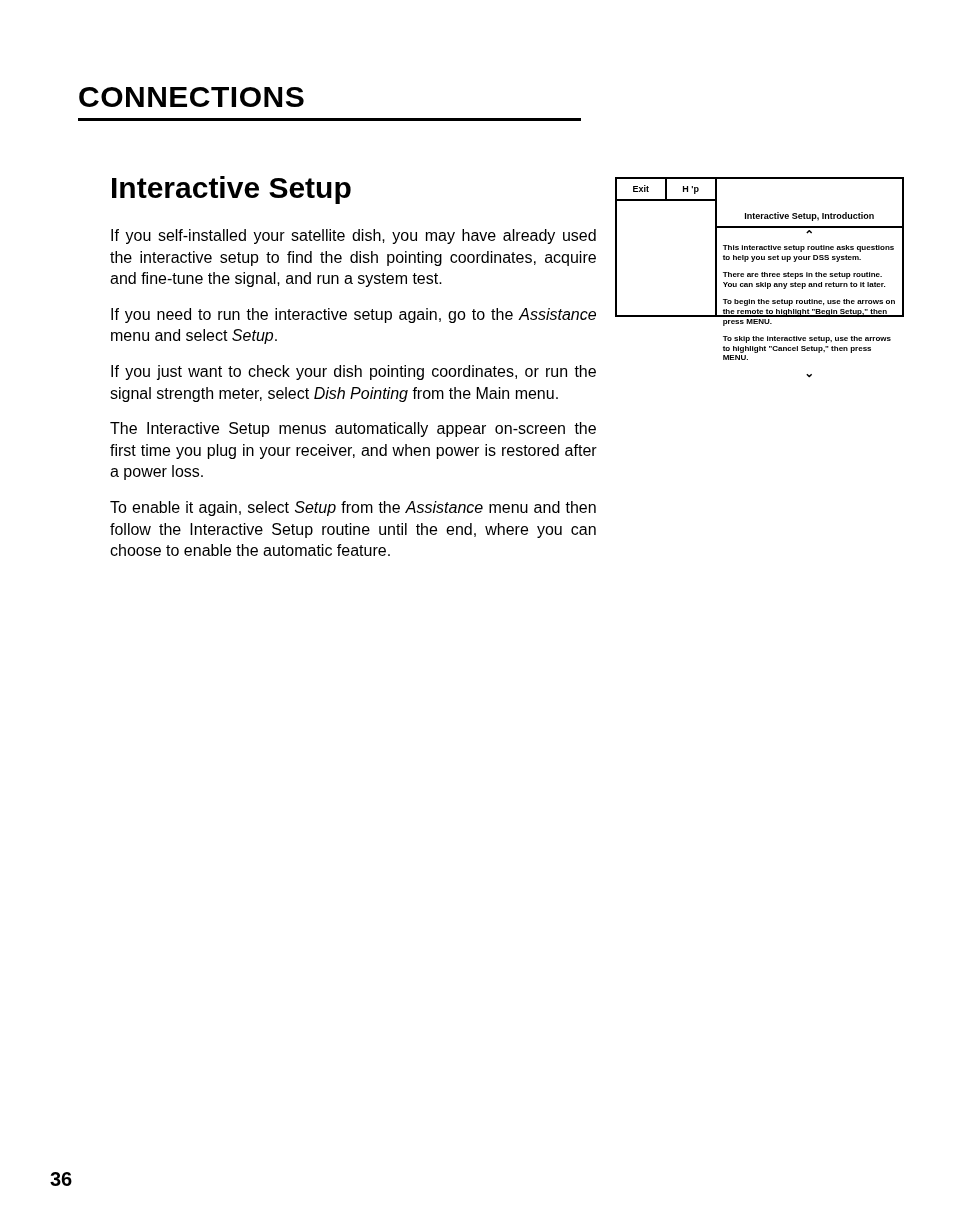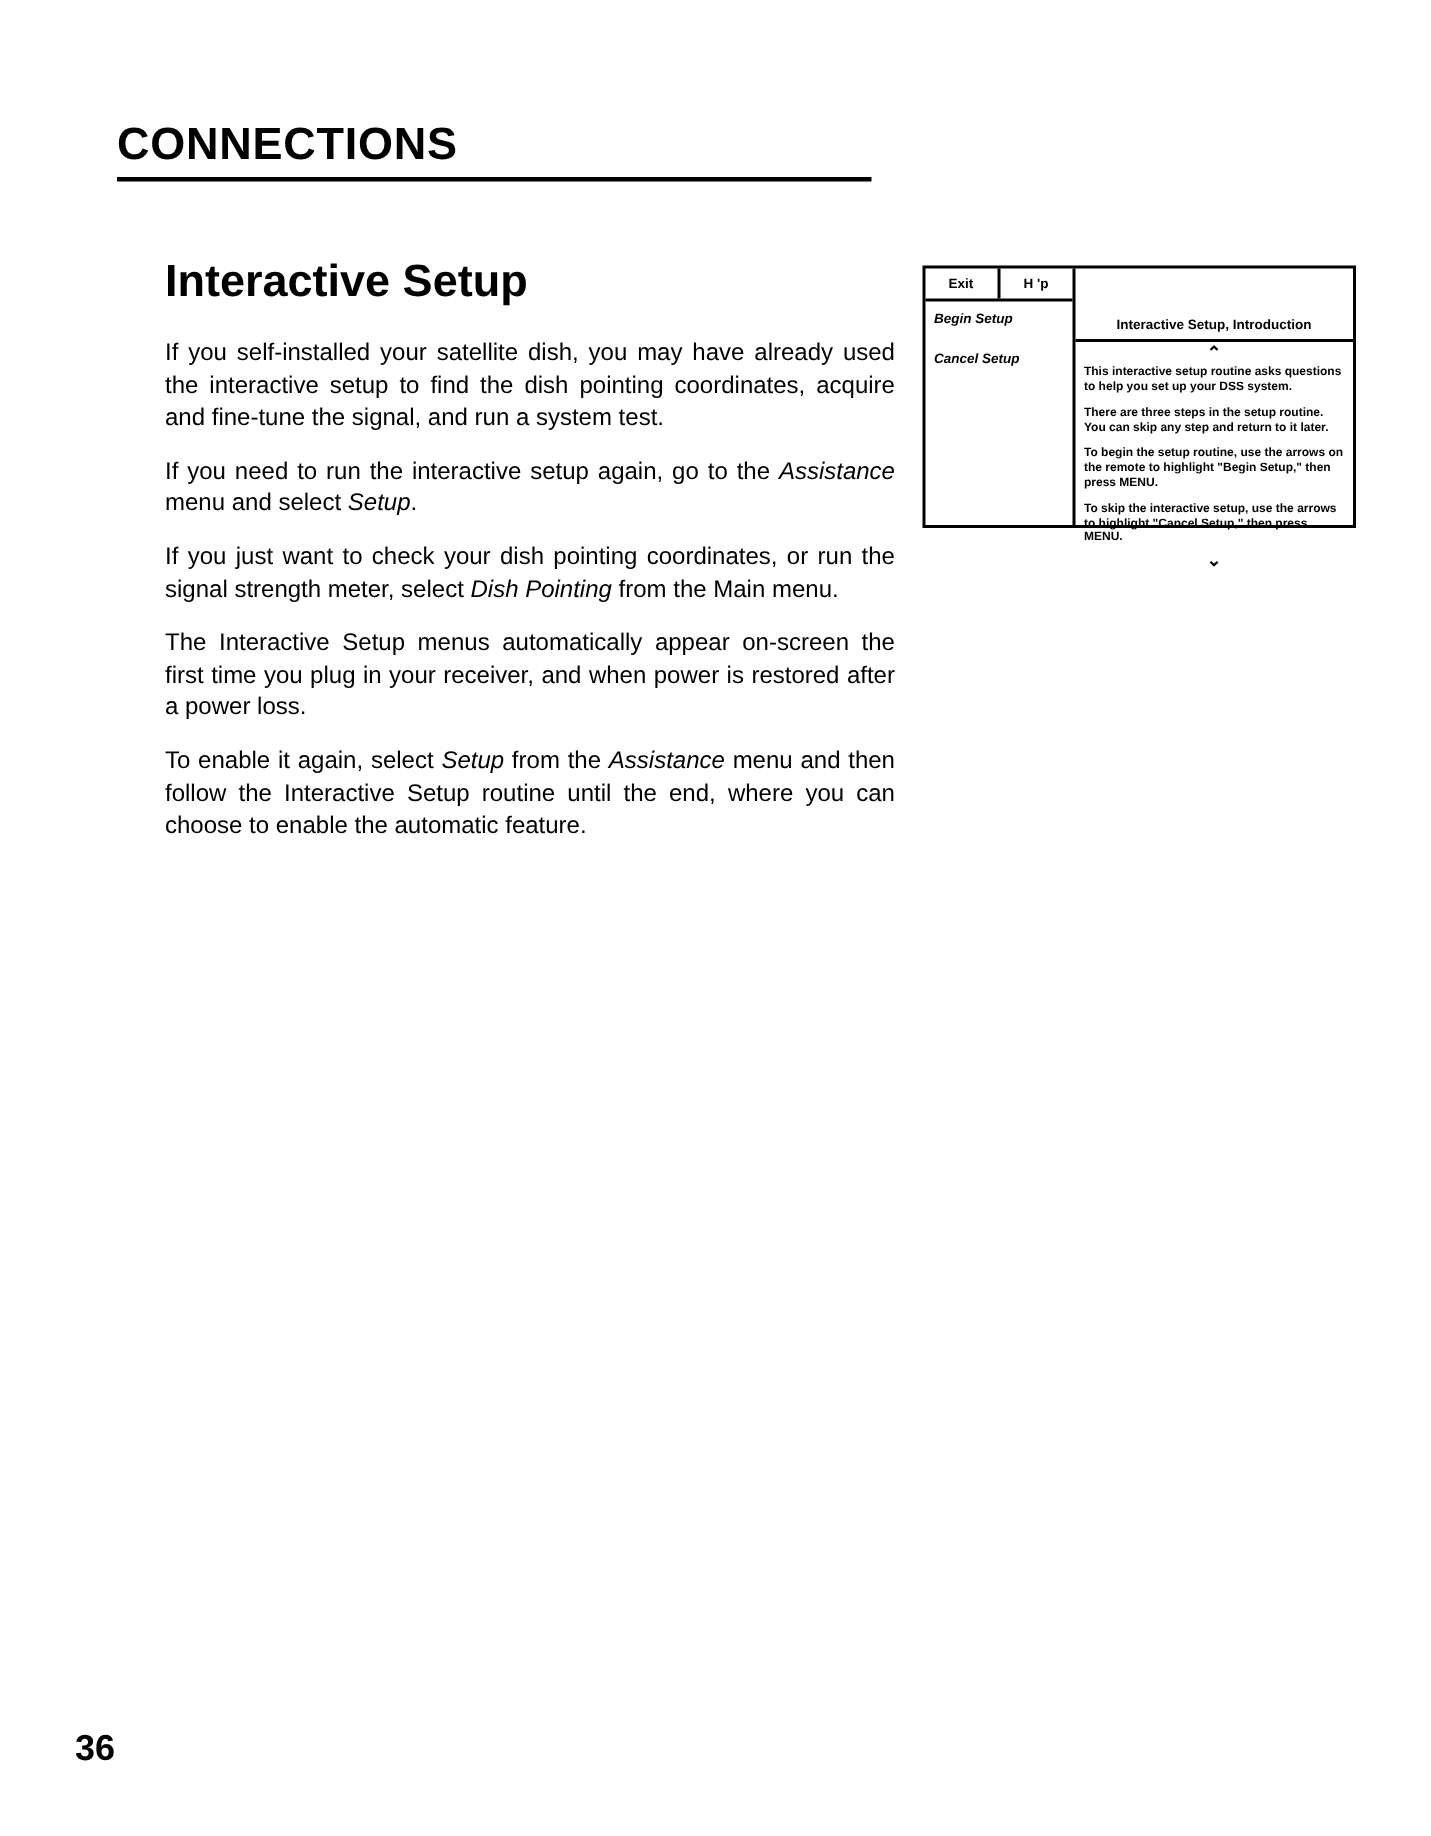--- a/index.html
+++ b/index.html
@@ -80,7 +80,7 @@
   .figure-inner {
     display: flex;
     flex-direction: row;
-    height: 171px;
+    height: 136px;
   }
   .fig-left {
     width: 98px;

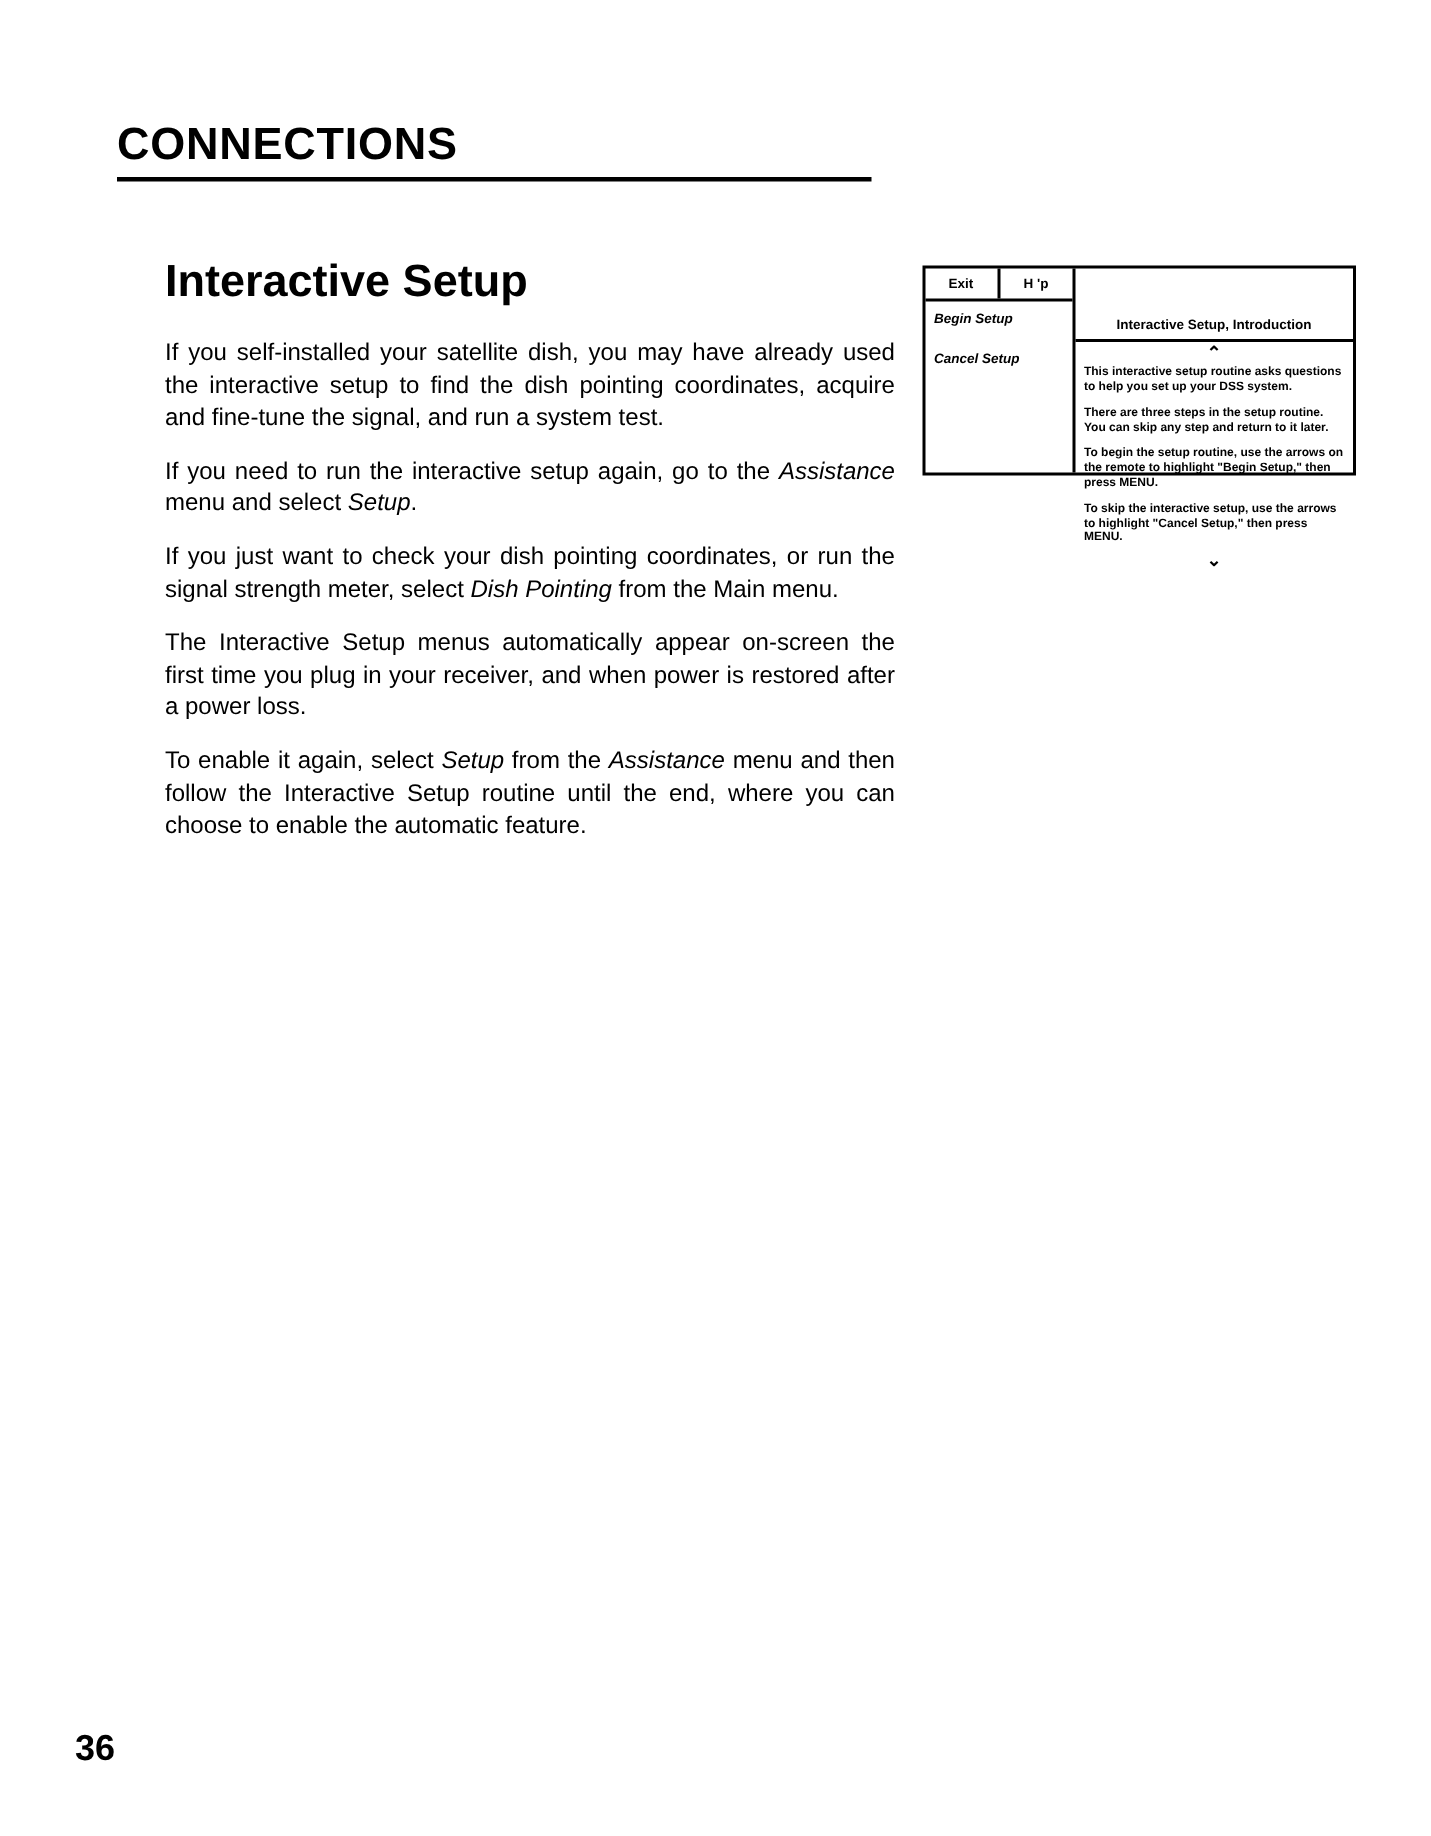--- a/index.html
+++ b/index.html
@@ -183,10 +183,6 @@
           <div class="fig-left-top">
             <div class="fig-tab">Exit</div>
             <div class="fig-tab">H 'p</div>
-          </div>
-          <div class="fig-left-body">
-            <div>Begin Setup</div>
-            <div>Cancel Setup</div>
           </div>
         </div>
         <div class="fig-right">

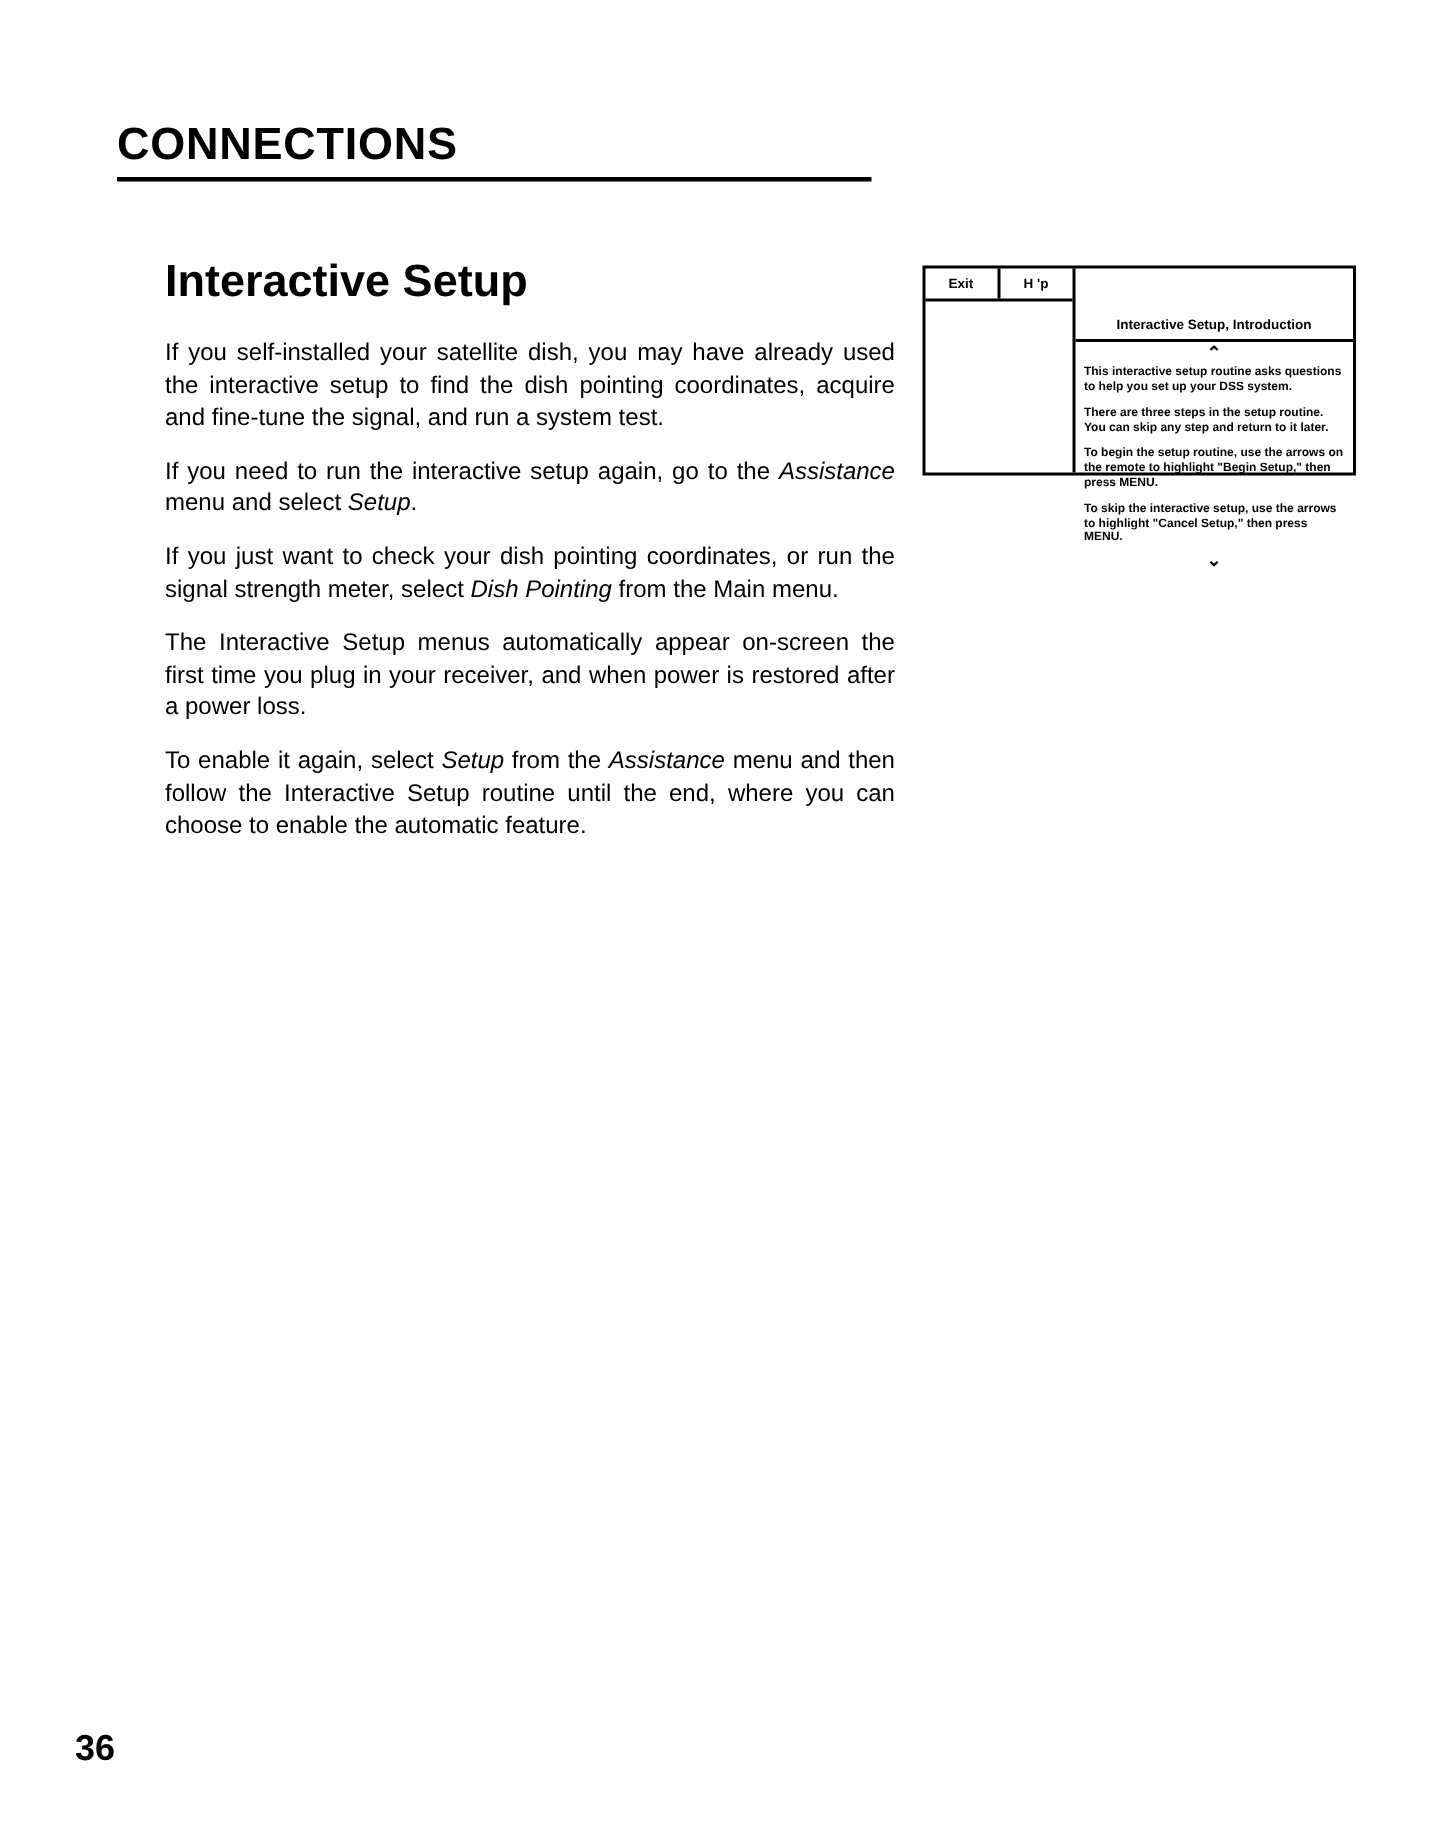--- a/index.html
+++ b/index.html
@@ -61,8 +61,8 @@
   .page-num {
     position: absolute;
     left: 50px;
-    bottom: 44px;
-    font-size: 24px;
+    bottom: 33px;
+    font-size: 20px;
     font-weight: 900;
   }
 

